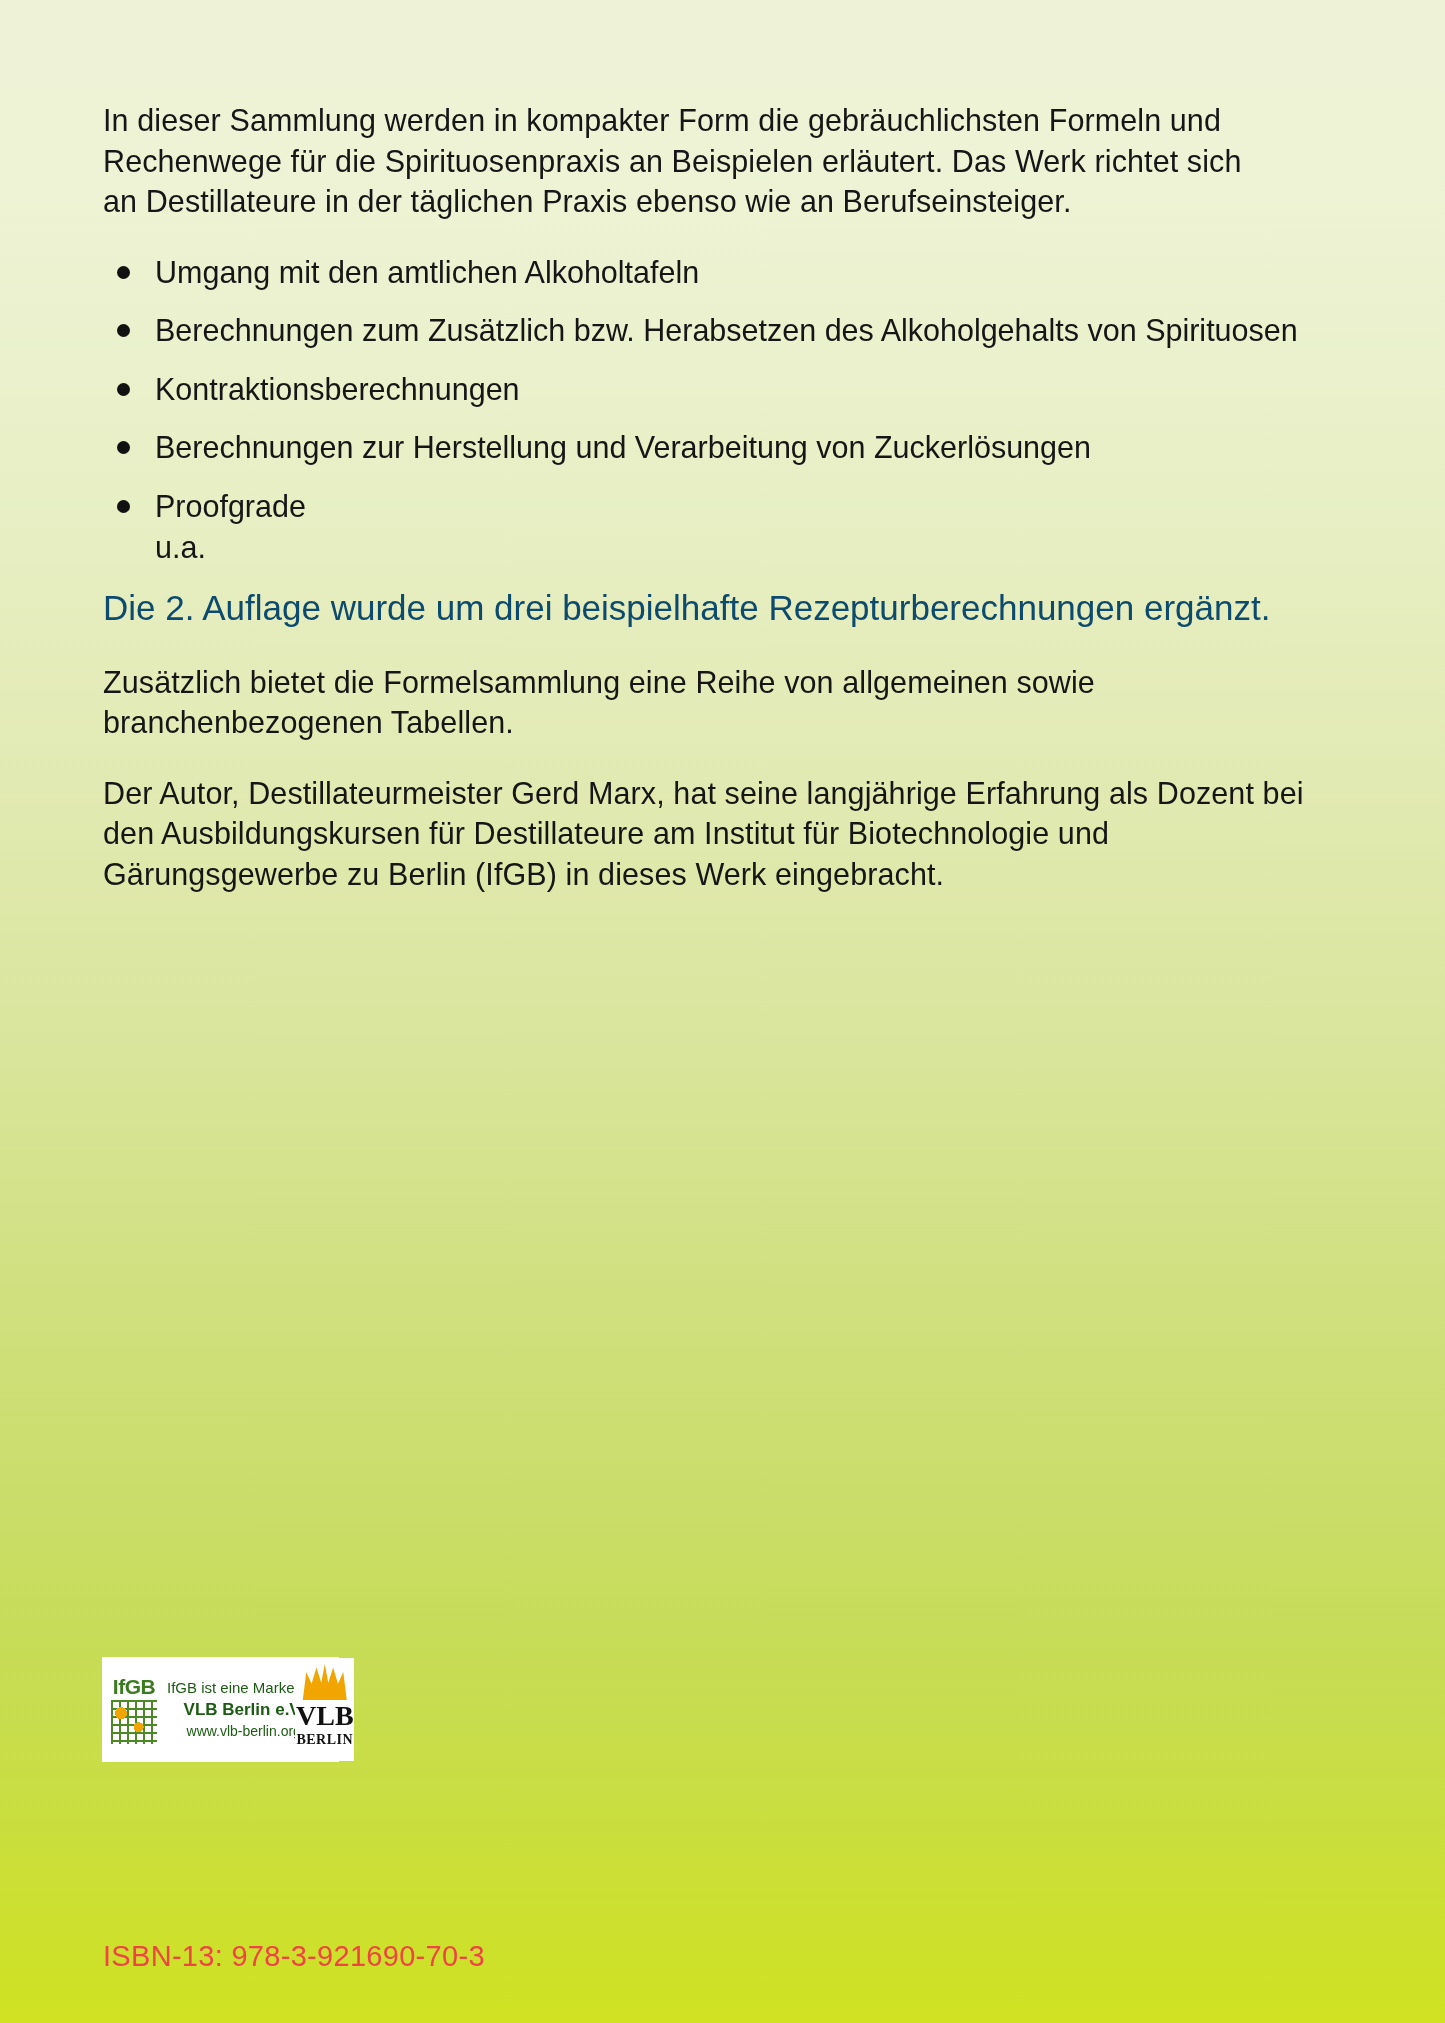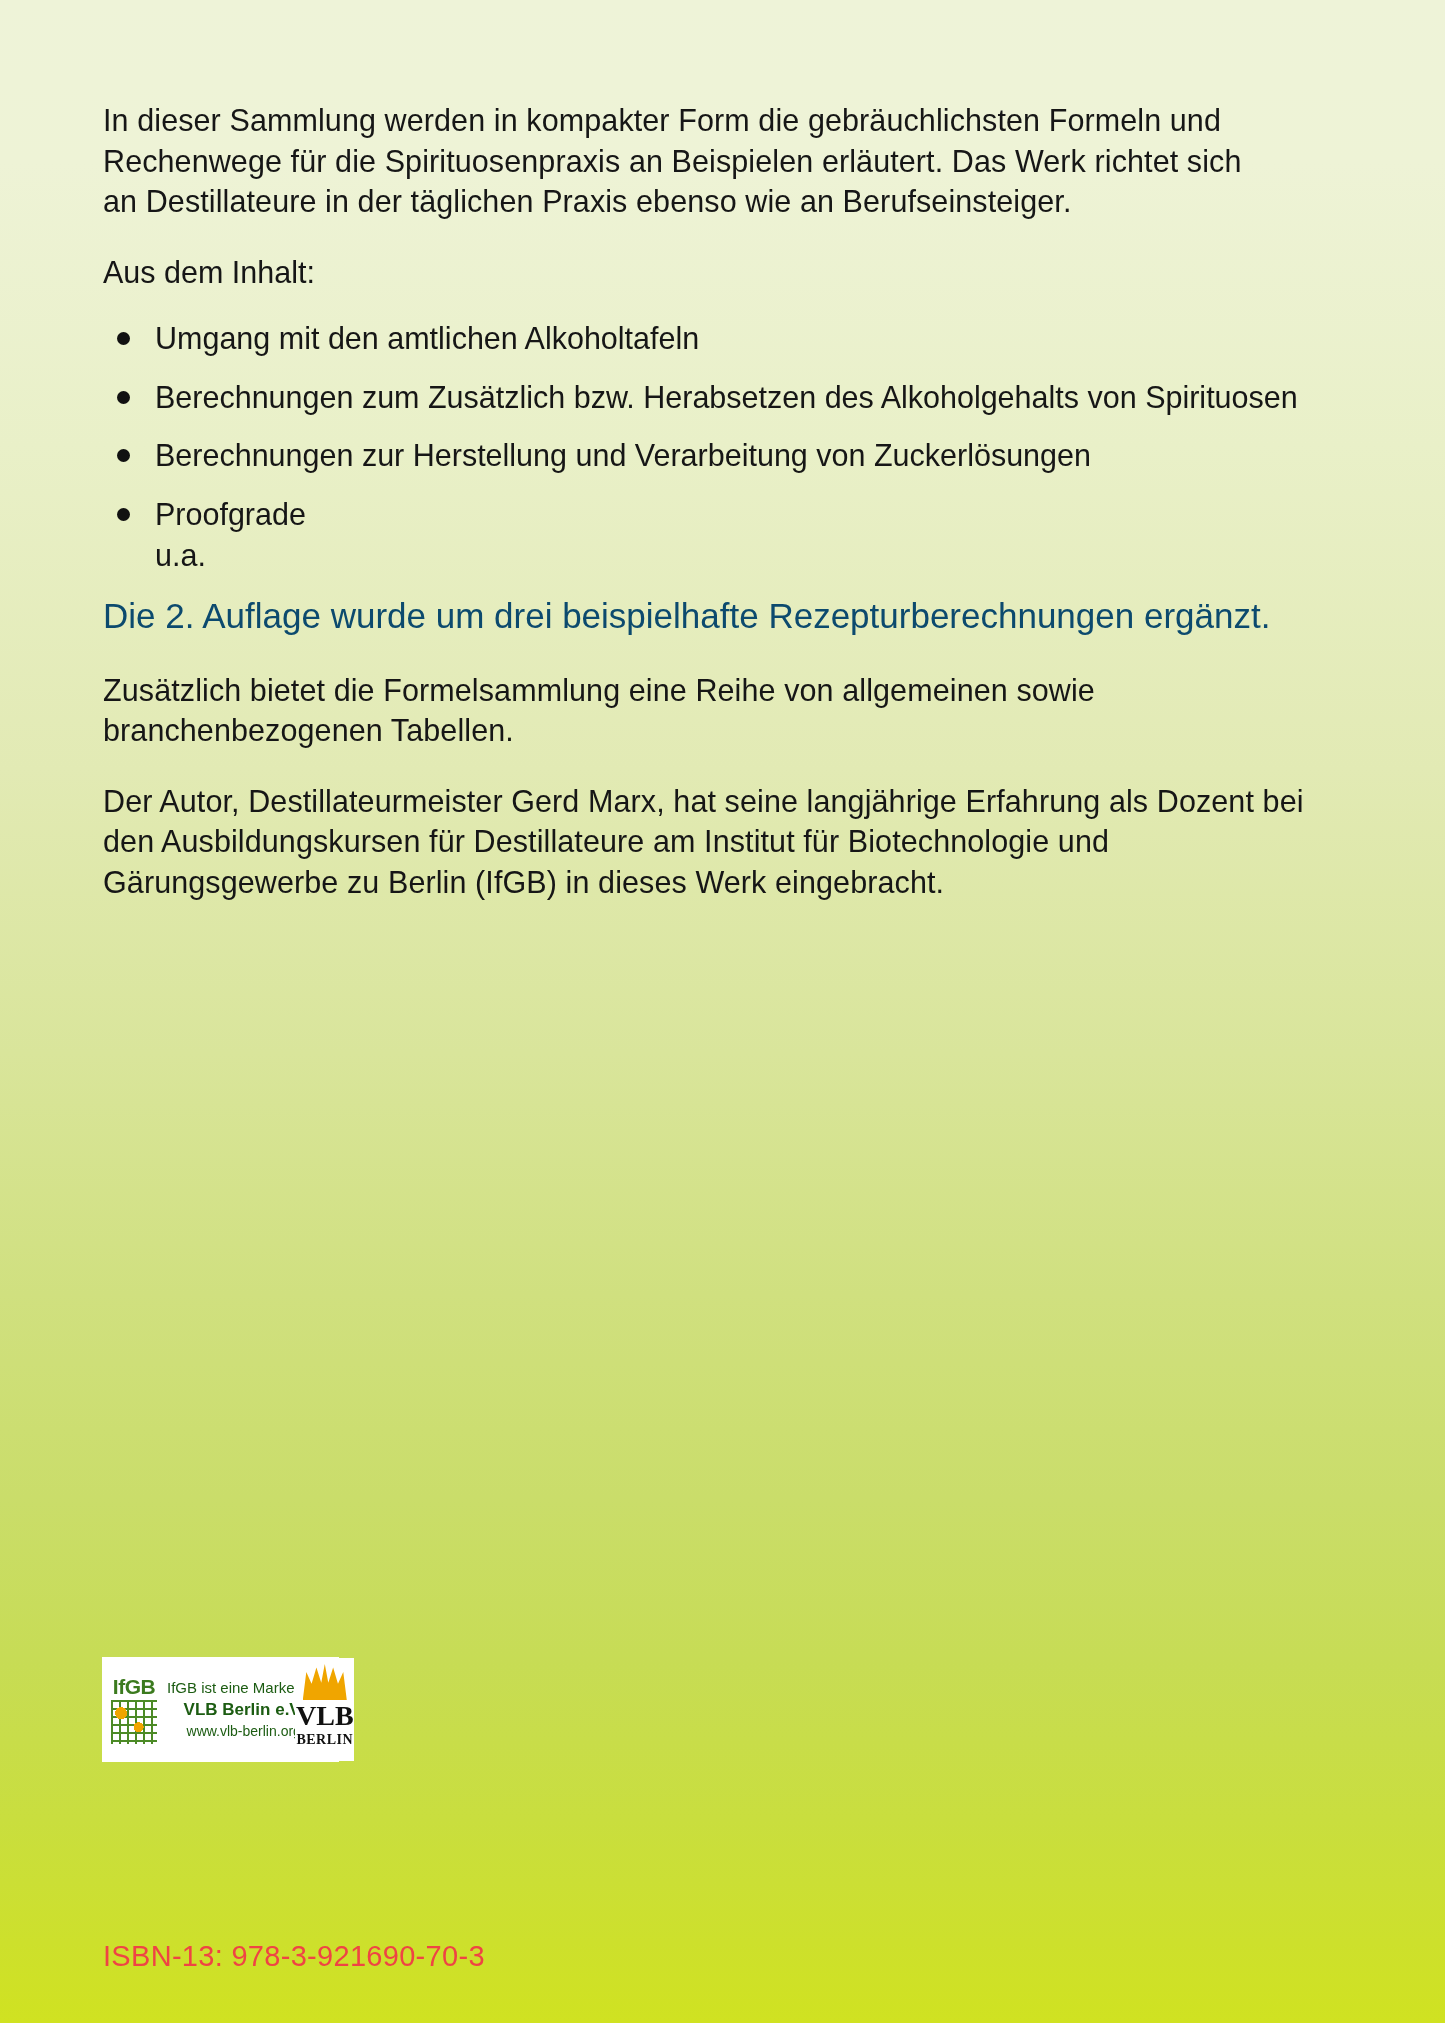--- a/index.html
+++ b/index.html
@@ -224,7 +224,6 @@
 
     <p class="para lead">In dieser Sammlung werden in kompakter Form die gebräuchlichsten Formeln und Rechenwege für die Spirituosenpraxis an Beispielen erläutert. Das Werk richtet sich an Destillateure in der täglichen Praxis ebenso wie an Berufseinsteiger.</p>
 
-    <p class="inhalt-label">Aus dem Inhalt:</p>
 
     <ul class="bullets">
       <li>

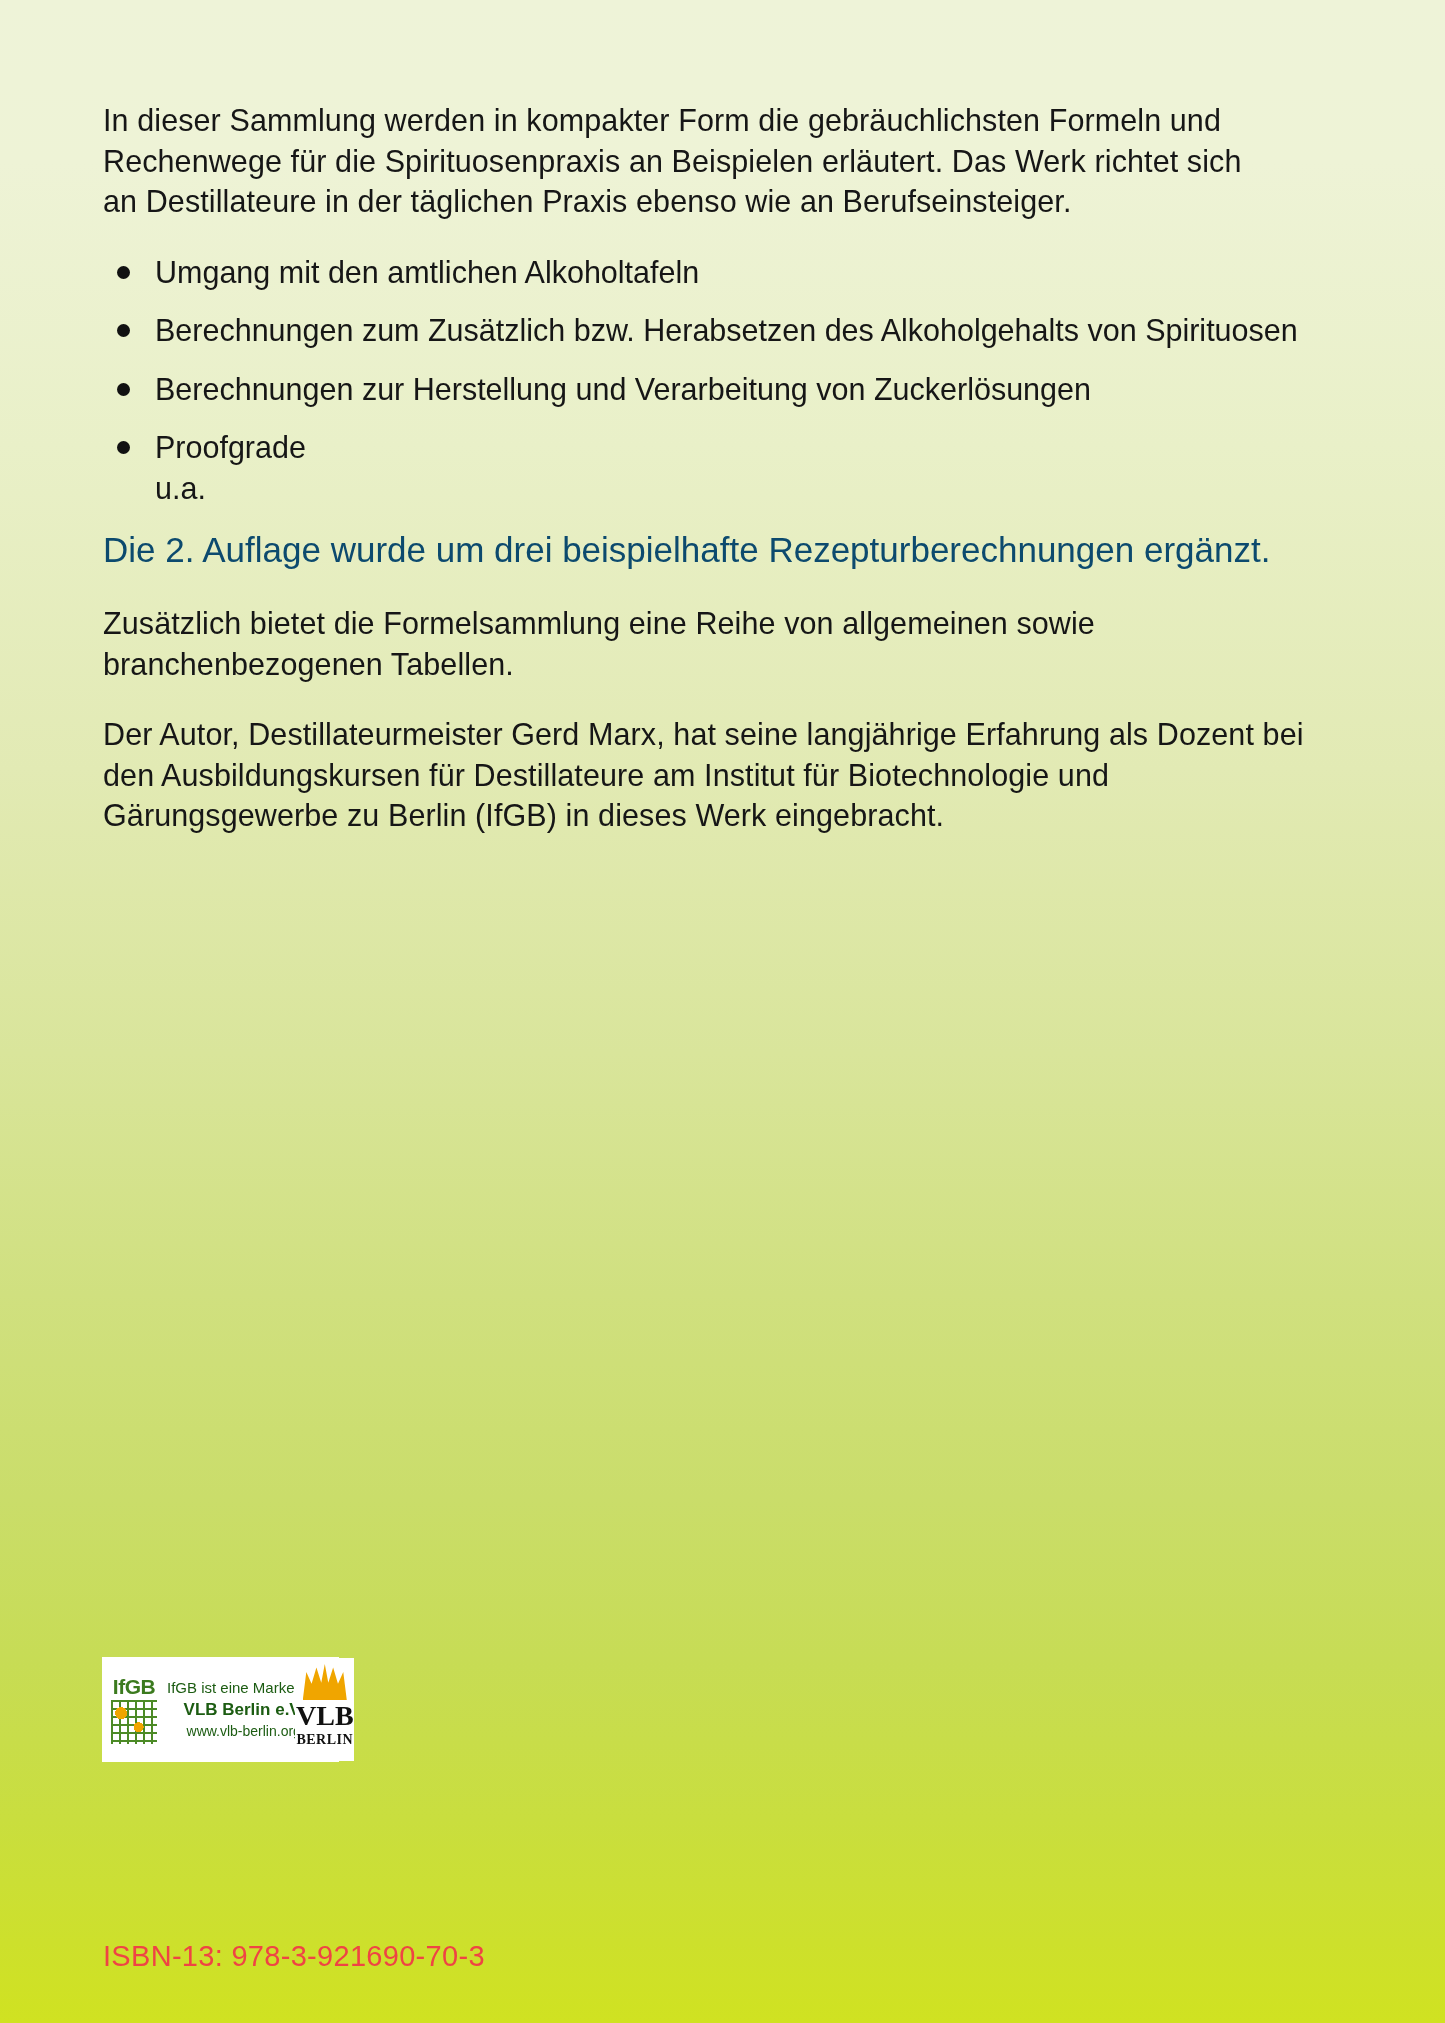--- a/index.html
+++ b/index.html
@@ -236,6 +236,10 @@
       </li>
       <li>
         <span class="dot"></span>
+        <span>Kontraktionsberechnungen</span>
+      </li>
+      <li>
+        <span class="dot"></span>
         <span>Berechnungen zur Herstellung und Verarbeitung von Zuckerlösungen</span>
       </li>
       <li>

